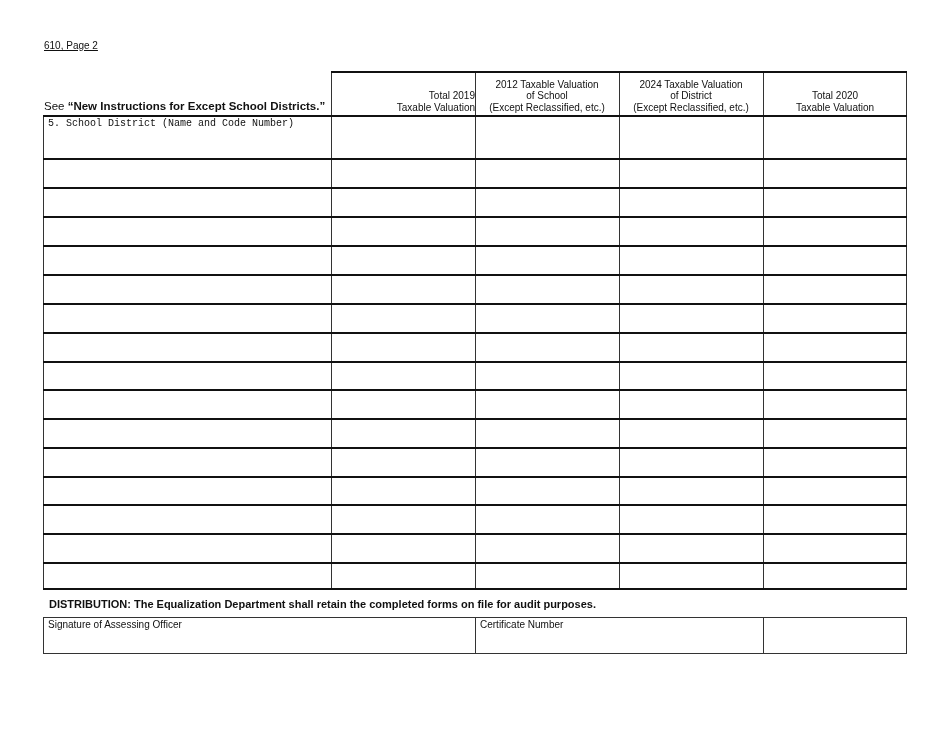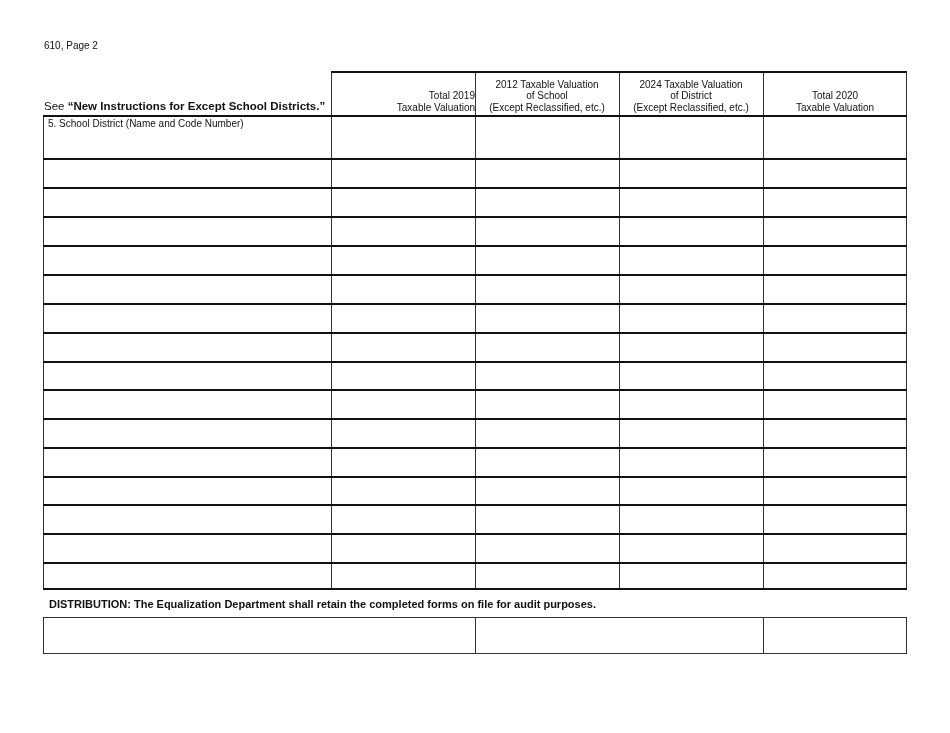--- a/index.html
+++ b/index.html
@@ -4,7 +4,7 @@
 <style>
   html, body { margin:0; padding:0; background:#fff; }
   body { width:950px; height:733px; position:relative; font-family:"Liberation Sans", sans-serif; color:#111; overflow:hidden; }
-  .page-label { position:absolute; left:44px; top:40px; font-size:10px; }
+  .page-label { position:absolute; left:44px; top:40px; font-size:10px;text-decoration:underline; }
   .instr { position:absolute; left:44px; top:100px; font-size:11.5px; white-space:nowrap; }
   .instr b { font-weight:bold; }
   .grid { position:absolute; left:43px; top:71px; width:864px; height:518px; }

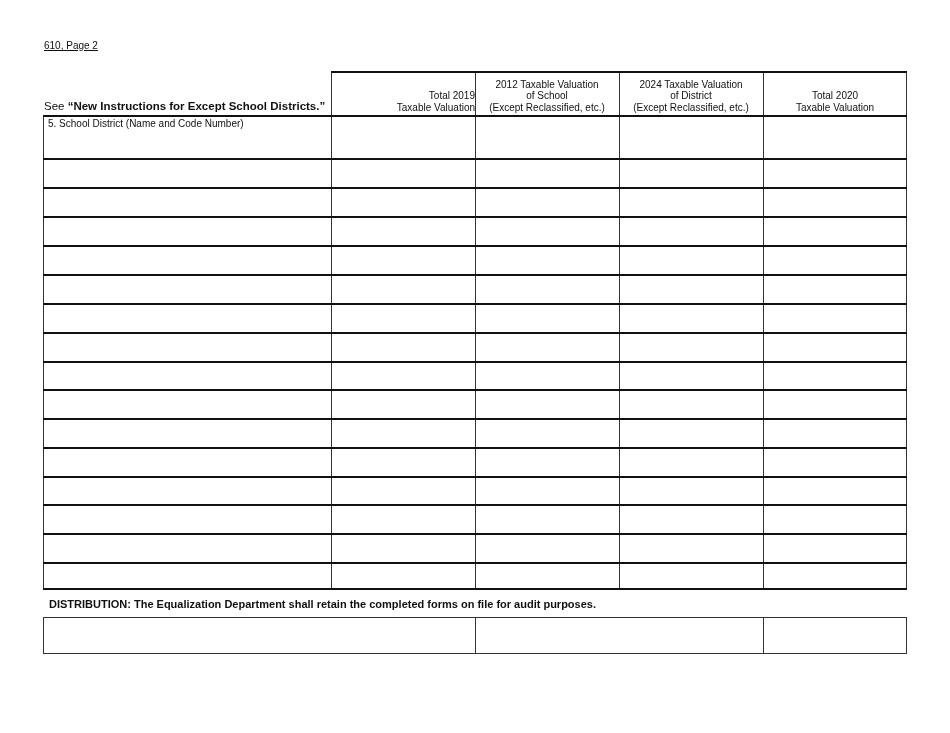--- a/index.html
+++ b/index.html
@@ -11,7 +11,7 @@
   .vline { position:absolute; background:#333; width:1px; }
   .hline { position:absolute; background:#111; height:1.5px; left:0; }
   .hdr { position:absolute; top:0; height:44px; display:flex; flex-direction:column; justify-content:flex-end; align-items:center; text-align:center; font-size:10px; line-height:11.5px; padding-bottom:2px; box-sizing:border-box; }
-  .sd-label { position:absolute; left:5px; top:47px; font-size:10px; }
+  .sd-label { position:absolute; left:5px; top:47px; font-size:10px;font-family:Liberation Mono, monospace; }
   .dist { position:absolute; left:49px; top:598px; font-size:11px; font-weight:bold; white-space:nowrap; }
   .sig { position:absolute; left:43px; top:617px; width:864px; height:37px; border:1px solid #333; border-top:1.5px solid #333; box-sizing:border-box; }
   .sig .cell { position:absolute; top:0; height:100%; font-size:10px; padding:1px 4px; box-sizing:border-box; }

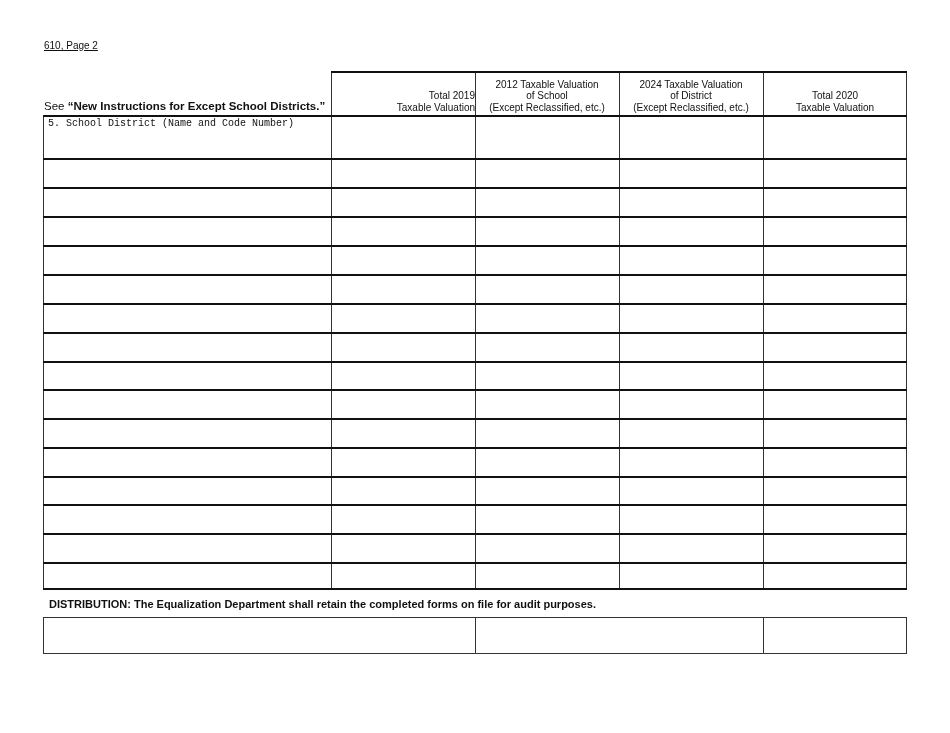--- a/index.html
+++ b/index.html
@@ -154,6 +154,7 @@
 <div class="dist">DISTRIBUTION: The Equalization Department shall retain the completed forms on file for audit purposes.</div>
 
 <div class="sig">
+  <div class="cell" style="left:0;width:432px;"><span>Signature of Assessing Officer</span></div>
   <div class="div" style="left:431px;"></div>
   <div class="div" style="left:719px;"></div>
 </div>

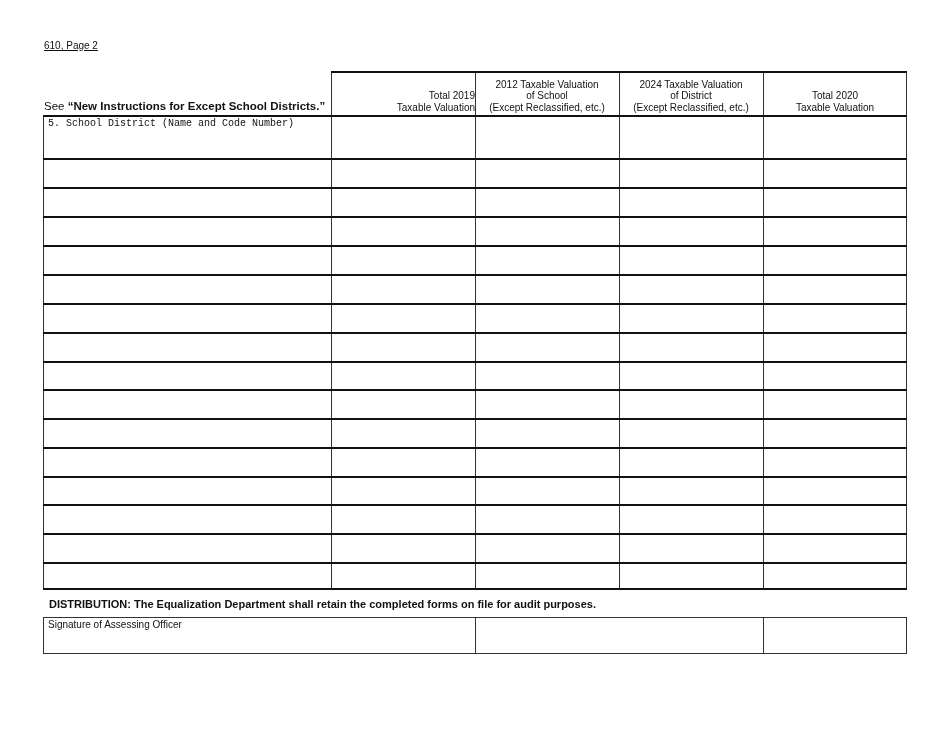--- a/index.html
+++ b/index.html
@@ -156,6 +156,7 @@
 <div class="sig">
   <div class="cell" style="left:0;width:432px;"><span>Signature of Assessing Officer</span></div>
   <div class="div" style="left:431px;"></div>
+  <div class="cell" style="left:432px;width:288px;"><span>Certificate Number</span></div>
   <div class="div" style="left:719px;"></div>
 </div>
 

